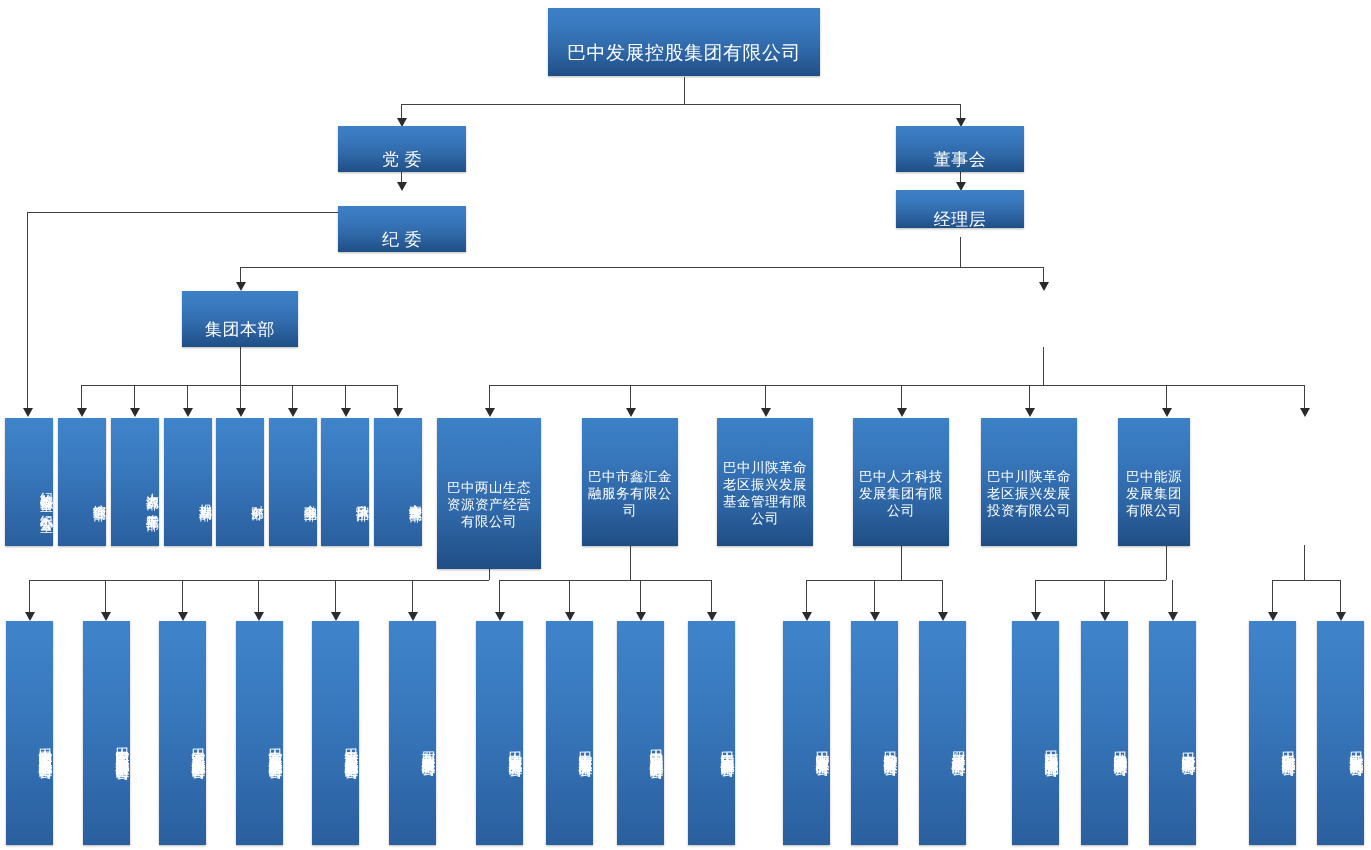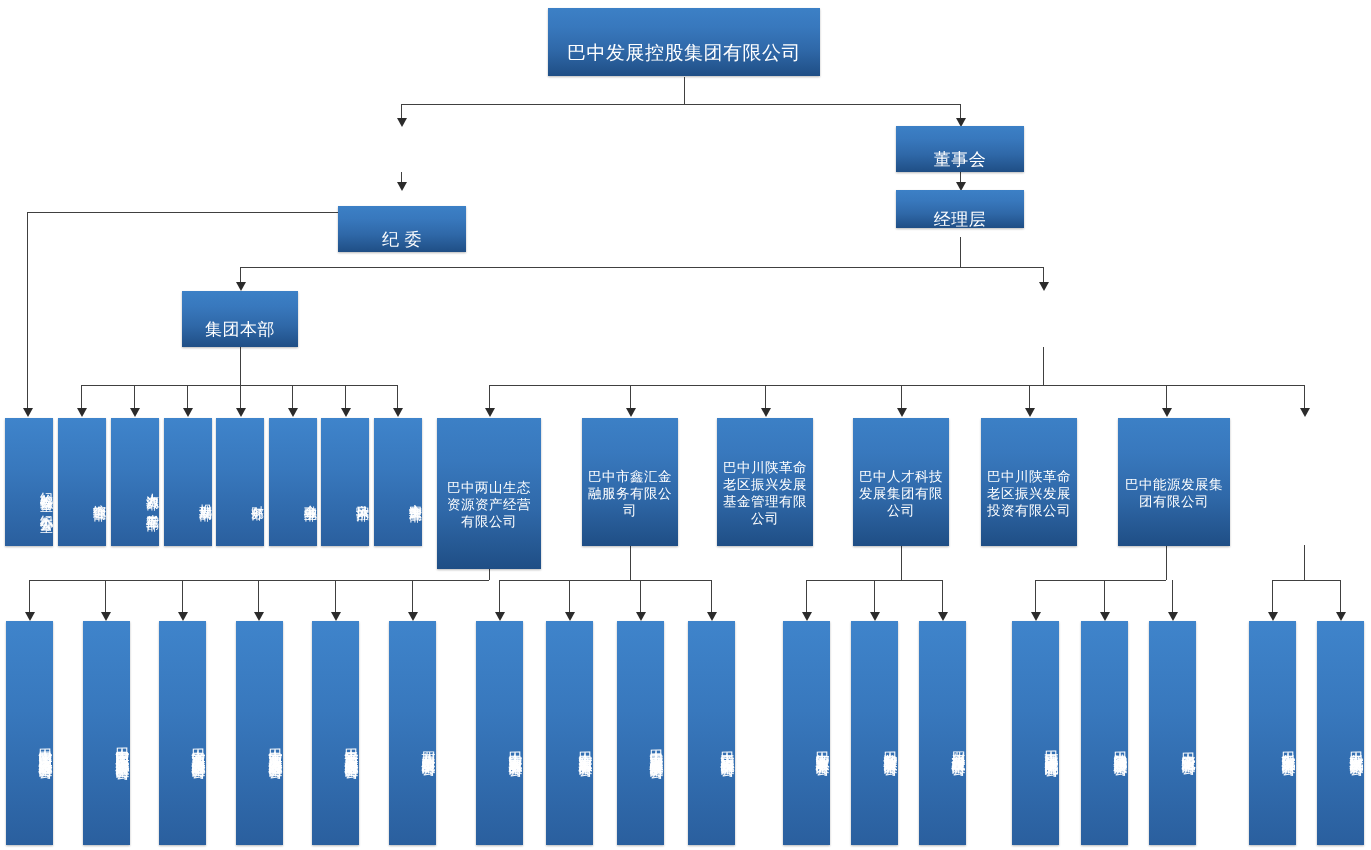--- a/index.html
+++ b/index.html
@@ -192,6 +192,9 @@
     <span class="node-label">巴中发展控股集团有限公司</span>
   </div>
 
+  <div class="node" style="left:338px;top:126px;width:128px;height:46px;font-size:17px;">
+    <span class="node-label">党 委</span>
+  </div>
   <div class="node" style="left:338px;top:206px;width:128px;height:46px;font-size:17px;">
     <span class="node-label">纪 委</span>
   </div>

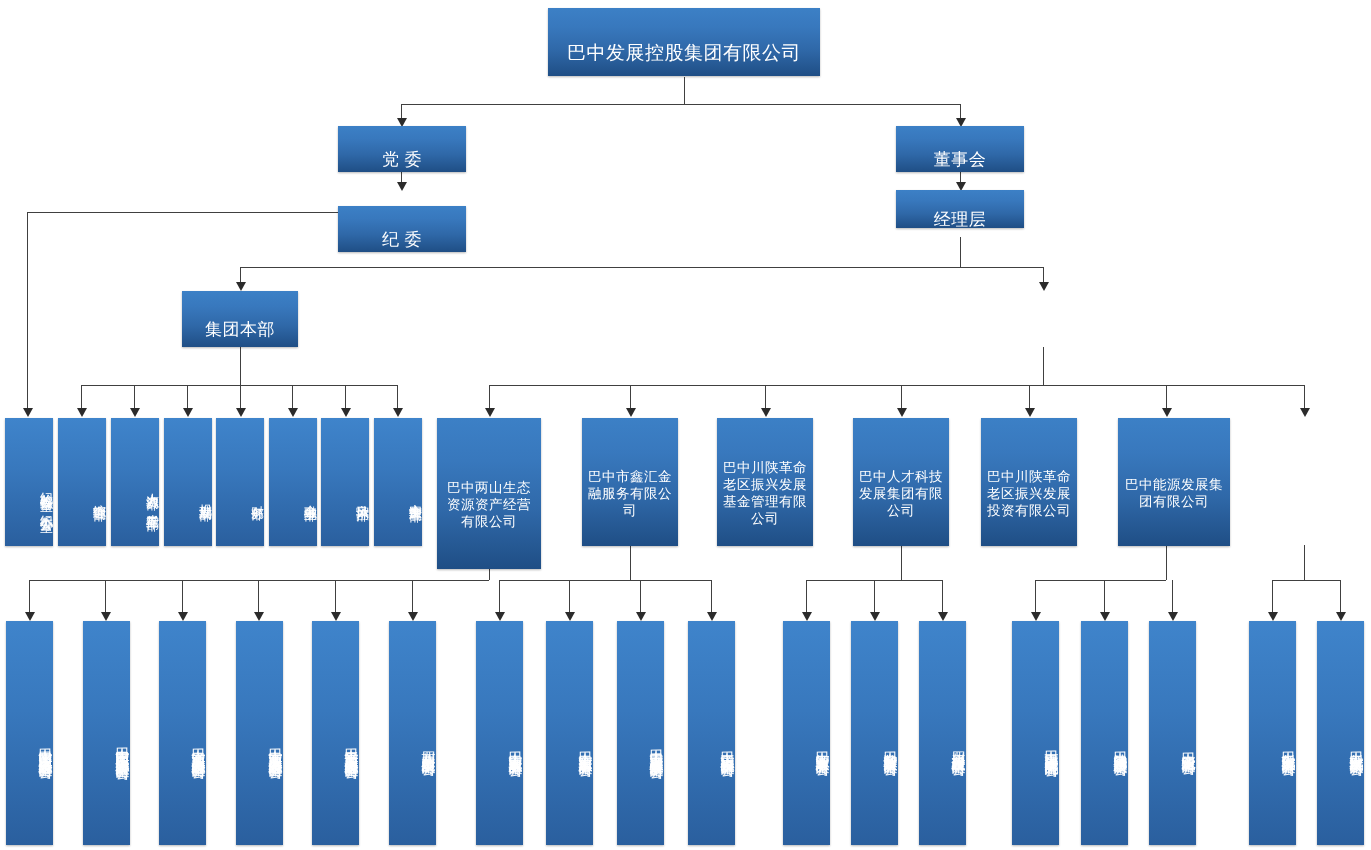--- a/index.html
+++ b/index.html
@@ -251,7 +251,7 @@
   <div class="node" style="left:981px;top:418px;width:96px;height:128px;font-size:13.5px;">
     <span class="node-label">巴中川陕革命老区振兴发展投资有限公司</span>
   </div>
-  <div class="node" style="left:1118px;top:418px;width:112px;height:128px;font-size:13.5px;">
+  <div class="node" style="left:1118px;top:418px;width:72px;height:128px;font-size:13.5px;">
     <span class="node-label">巴中能源发展集团有限公司</span>
   </div>
 

